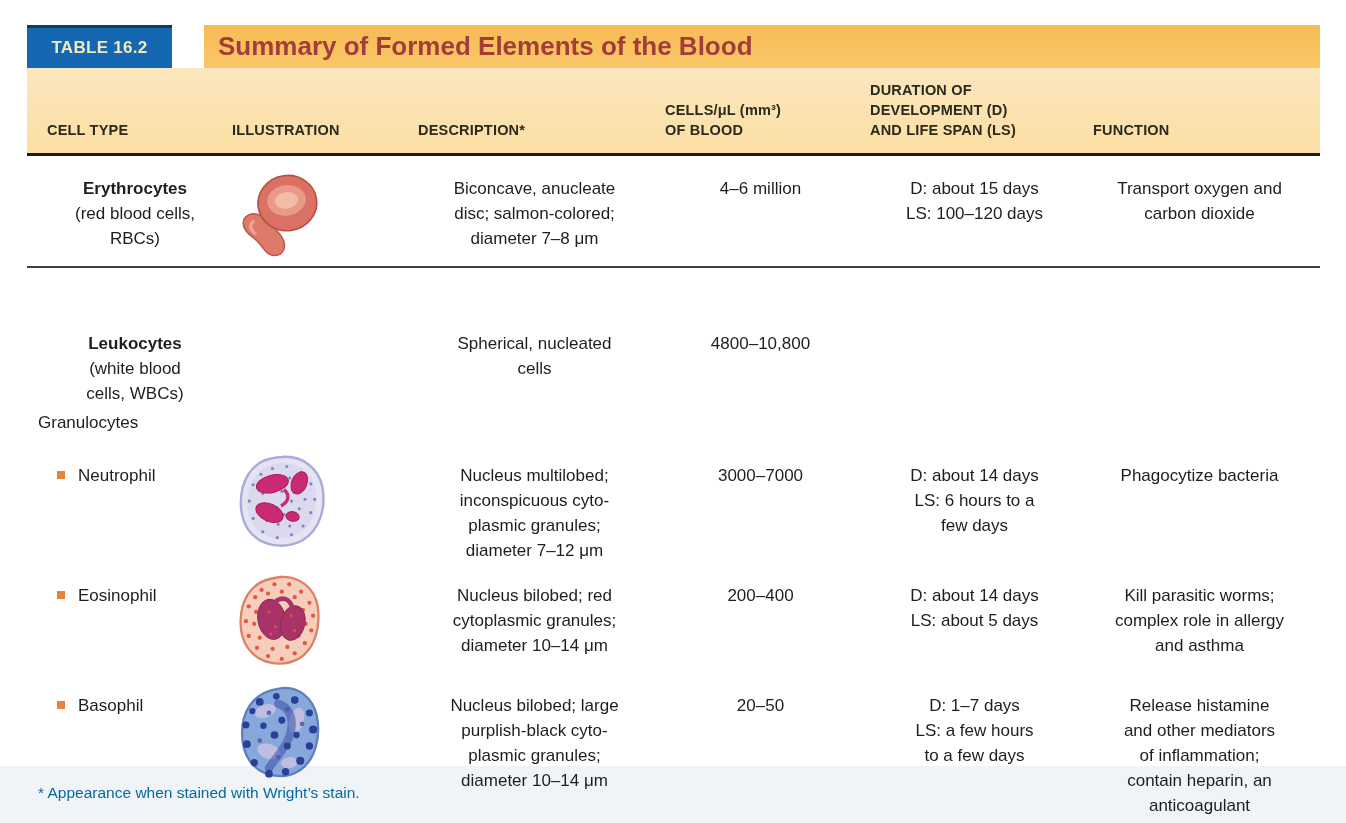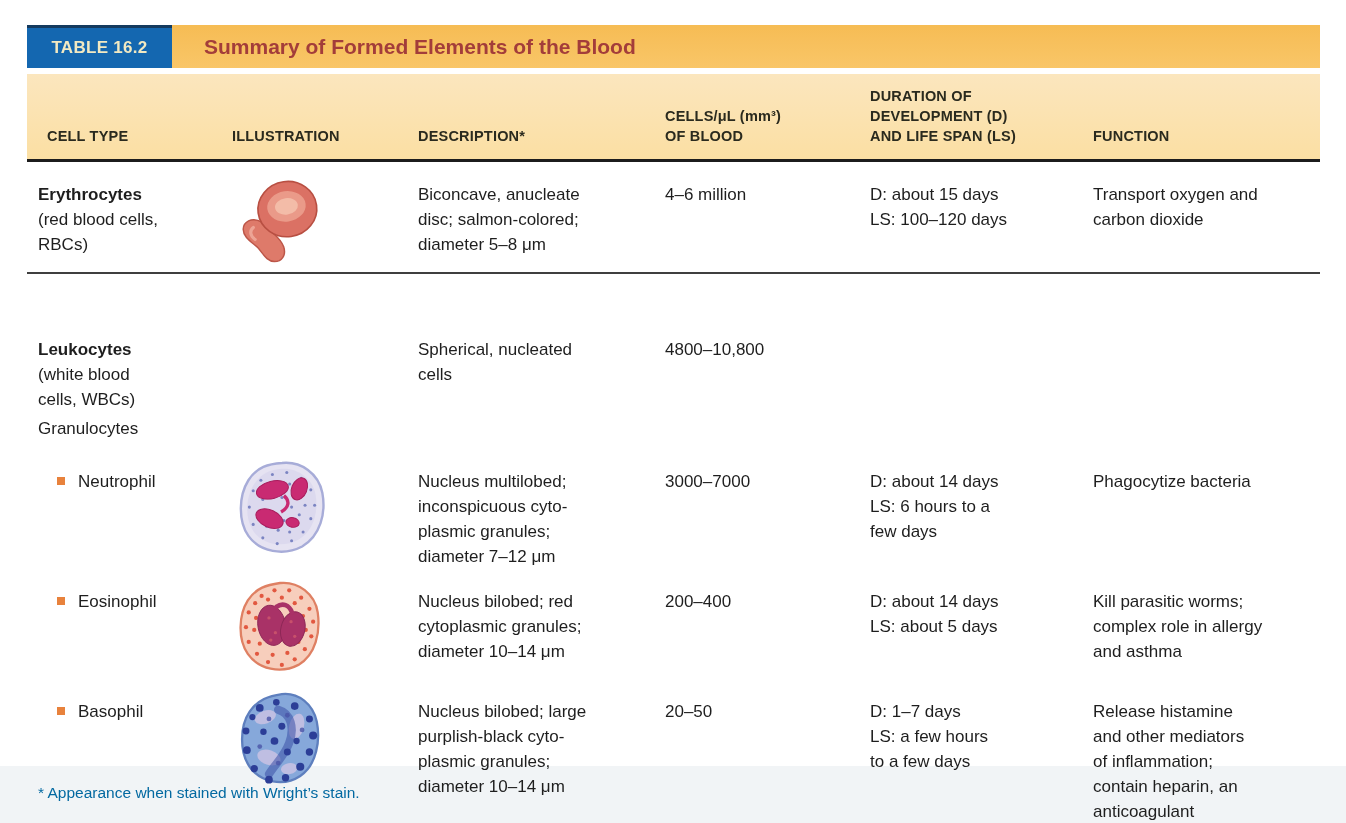--- a/index.html
+++ b/index.html
@@ -14,7 +14,7 @@
   .figure { position:absolute; left:27px; top:25px; width:1293px; }
 
   
-  .title-row { display:flex; height:49px; }
+  .title-row { display:flex; height:43px;gap:32px; }
   .table-tag {
     width:145px; height:43px;
     background:#1467B0;

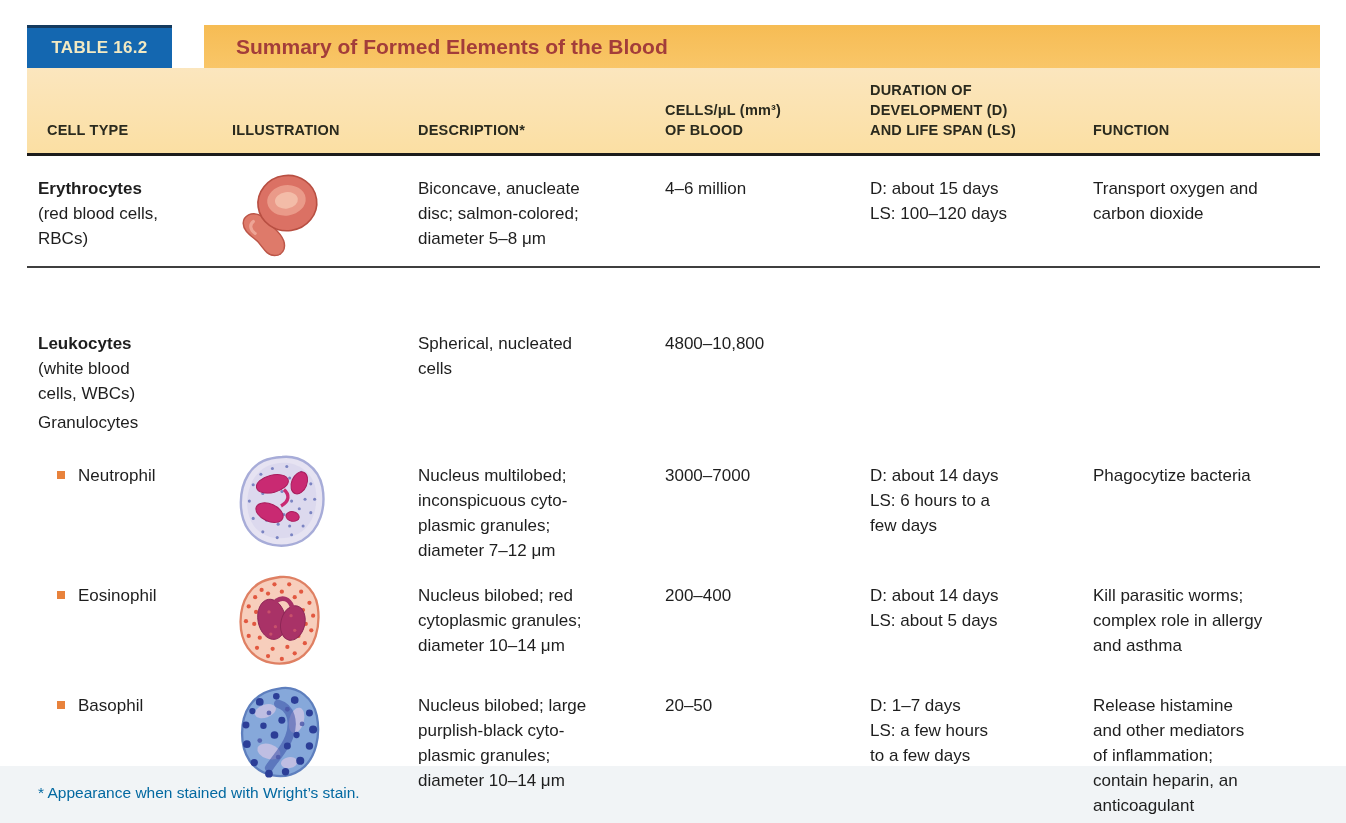--- a/index.html
+++ b/index.html
@@ -27,9 +27,9 @@
     flex:1; height:43px;
     background:linear-gradient(#F6BC54, #F9C668);
     color:#A33D3A;
-    font-weight:bold; font-size:21px;
+    font-weight:bold; font-size:26px;
     display:flex; align-items:center;
-    padding-left:32px;
+    padding-left:14px;
   }
 
   

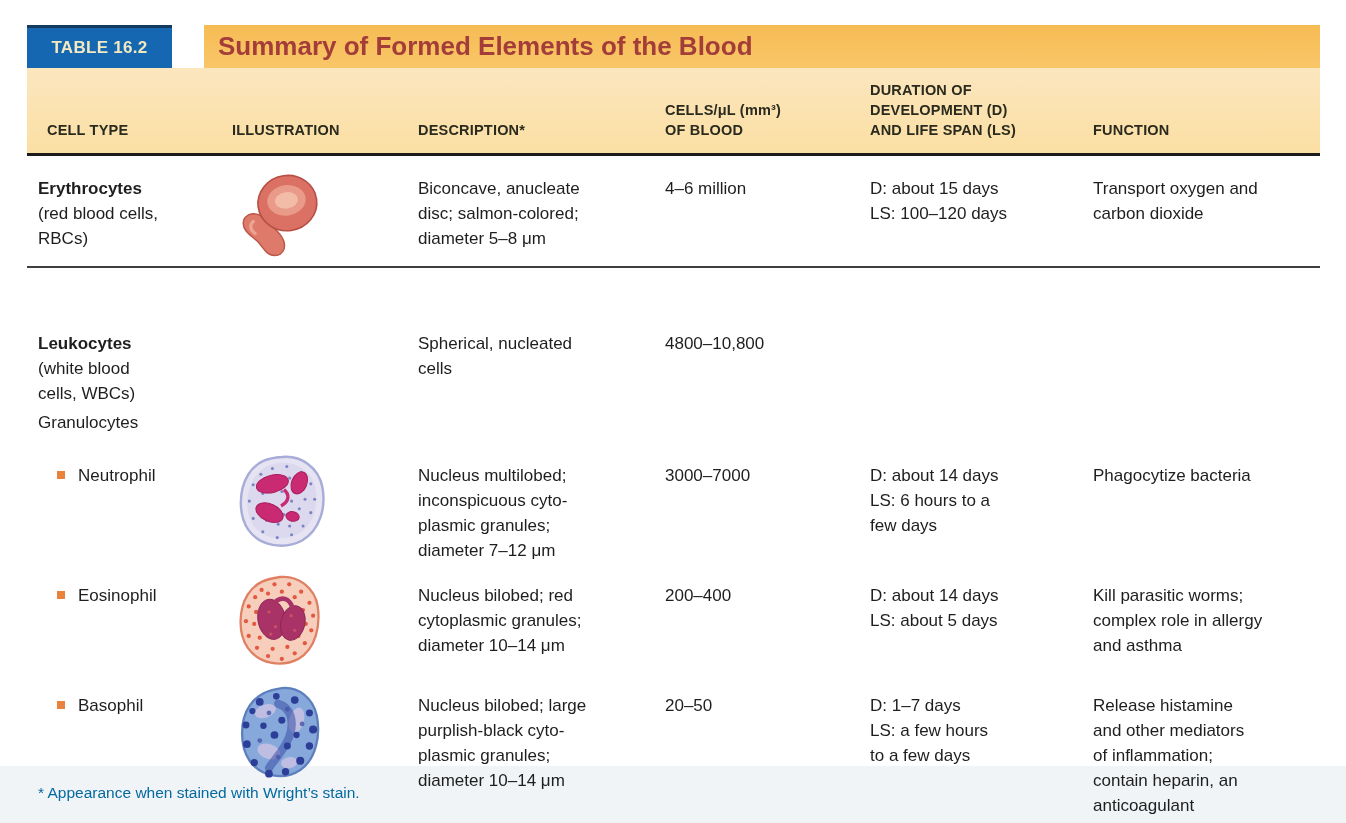--- a/index.html
+++ b/index.html
@@ -49,7 +49,7 @@
   .col-header.first { padding-left:20px; }
 
   
-  .row { align-items:start; }
+  .row { align-items:start;text-align:center; }
   .row > div { padding-top:20px; }
   .row-erythrocytes { min-height:112px; border-bottom:2px solid #3f3f3f; }
   .row-leukocytes  { min-height:96px;margin-top:43px; }

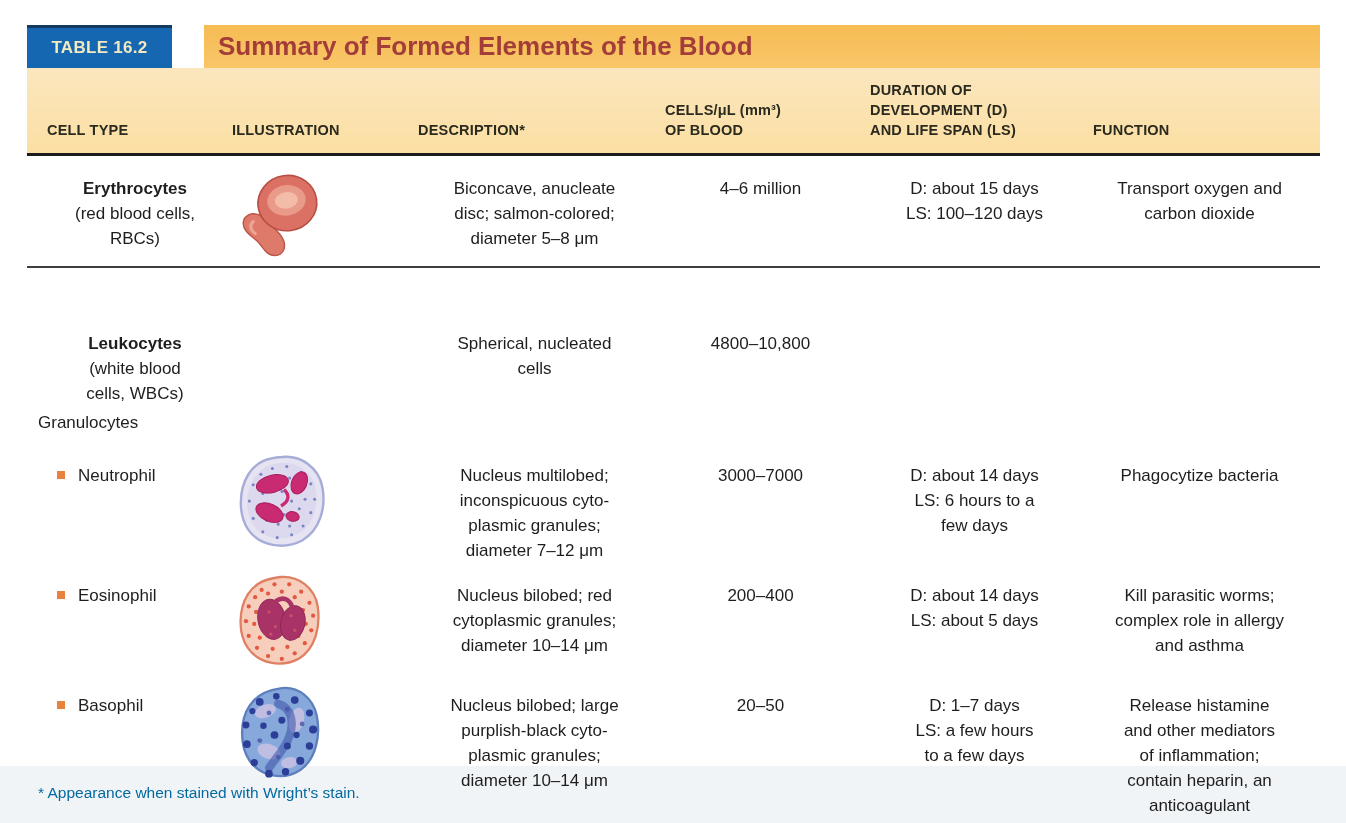--- a/index.html
+++ b/index.html
@@ -124,7 +124,7 @@
     </div>
     <div class="cell-text">Biconcave, anucleate
 disc; salmon-colored;
-diameter 5–8 μm</div>
+diameter 7–8 μm</div>
     <div class="cell-text">4–6 million</div>
     <div class="cell-text">D: about 15 days
 LS: 100–120 days</div>

